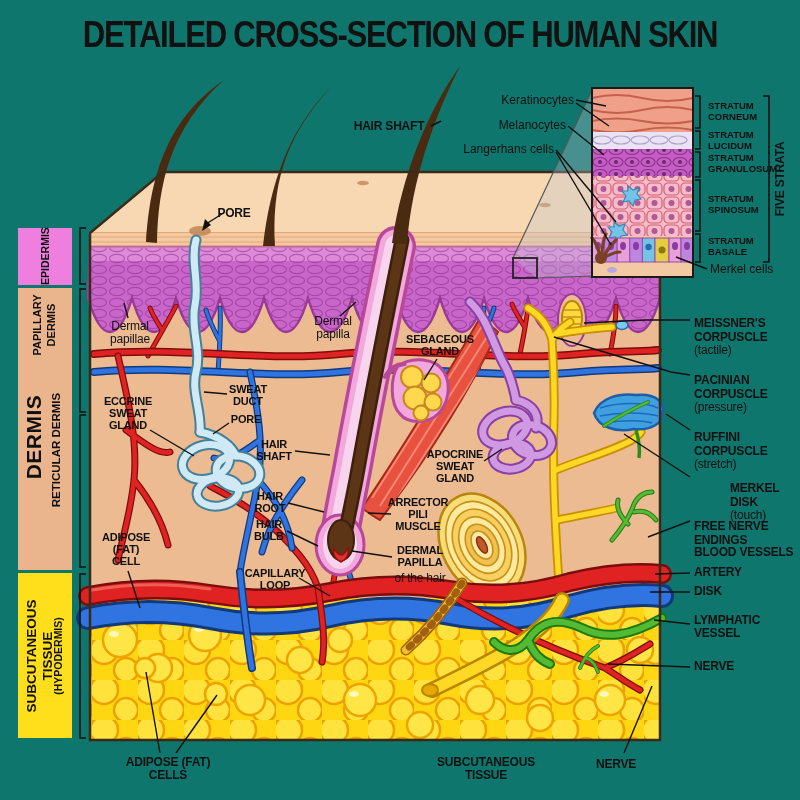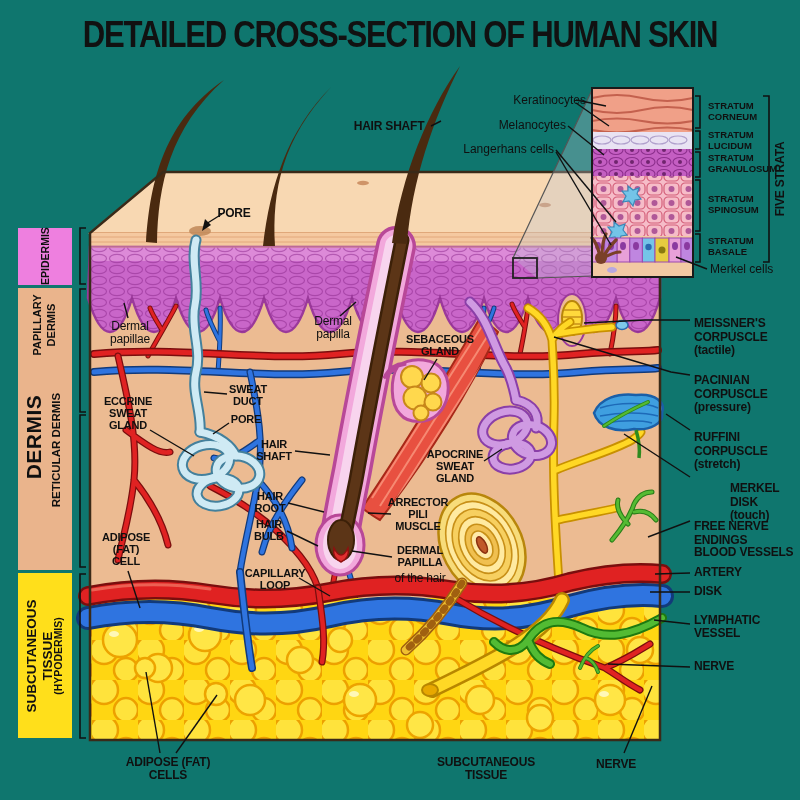--- a/index.html
+++ b/index.html
@@ -407,7 +407,7 @@
 TISSUE</div>
 <div class="bartxt rot" style="left:58px;top:656px;width:150px;font:700 10.5px/1 'Liberation Sans',sans-serif">(HYPODERMIS)</div>
 
-<div class="insetsmall ralign" style="left:586px;top:101px">Keratinocytes</div>
+<div class="insetsmall ralign" style="left:574px;top:101px">Keratinocytes</div>
 <div class="insetsmall ralign" style="left:566px;top:126px">Melanocytes</div>
 <div class="insetsmall ralign" style="left:554px;top:150px">Langerhans cells</div>
 <div class="insetsmall" style="left:710px;top:263px">Merkel cells</div>

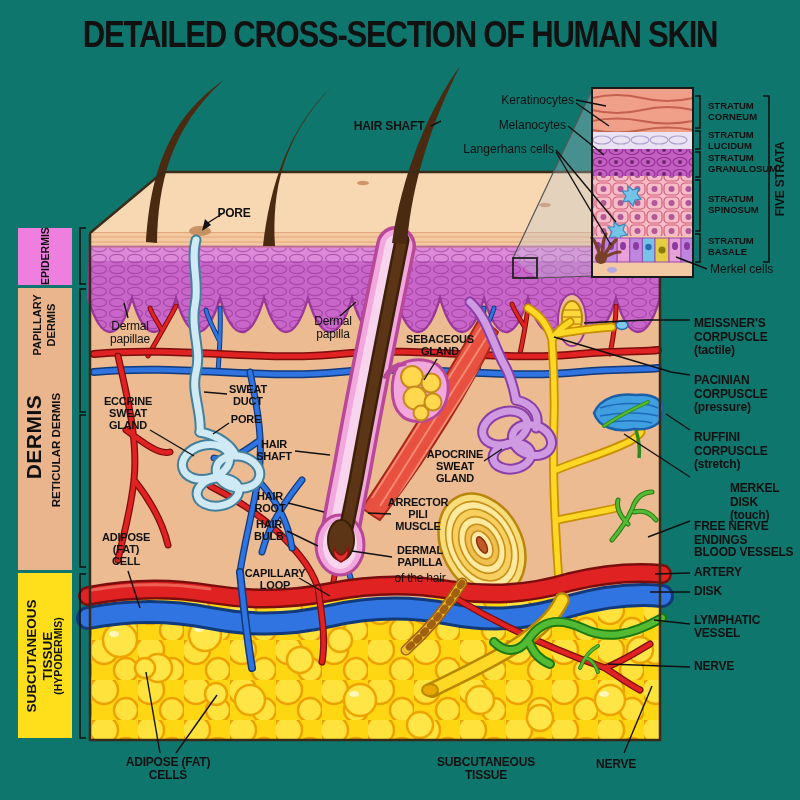--- a/index.html
+++ b/index.html
@@ -14,7 +14,7 @@
   .lab.big{font-size:12px;}
   .rlab{position:absolute;font:700 12px/1.12 "Liberation Sans",sans-serif;color:#101010;
         white-space:pre-line;letter-spacing:-.2px;}
-  .rsub{font-weight:700;display:block;}
+  .rsub{font-weight:400;display:block;}
   .ralign{transform:translate(-100%,-50%);}
   .rot{transform:translate(-50%,-50%) rotate(-90deg);}
   .bar{position:absolute;}

